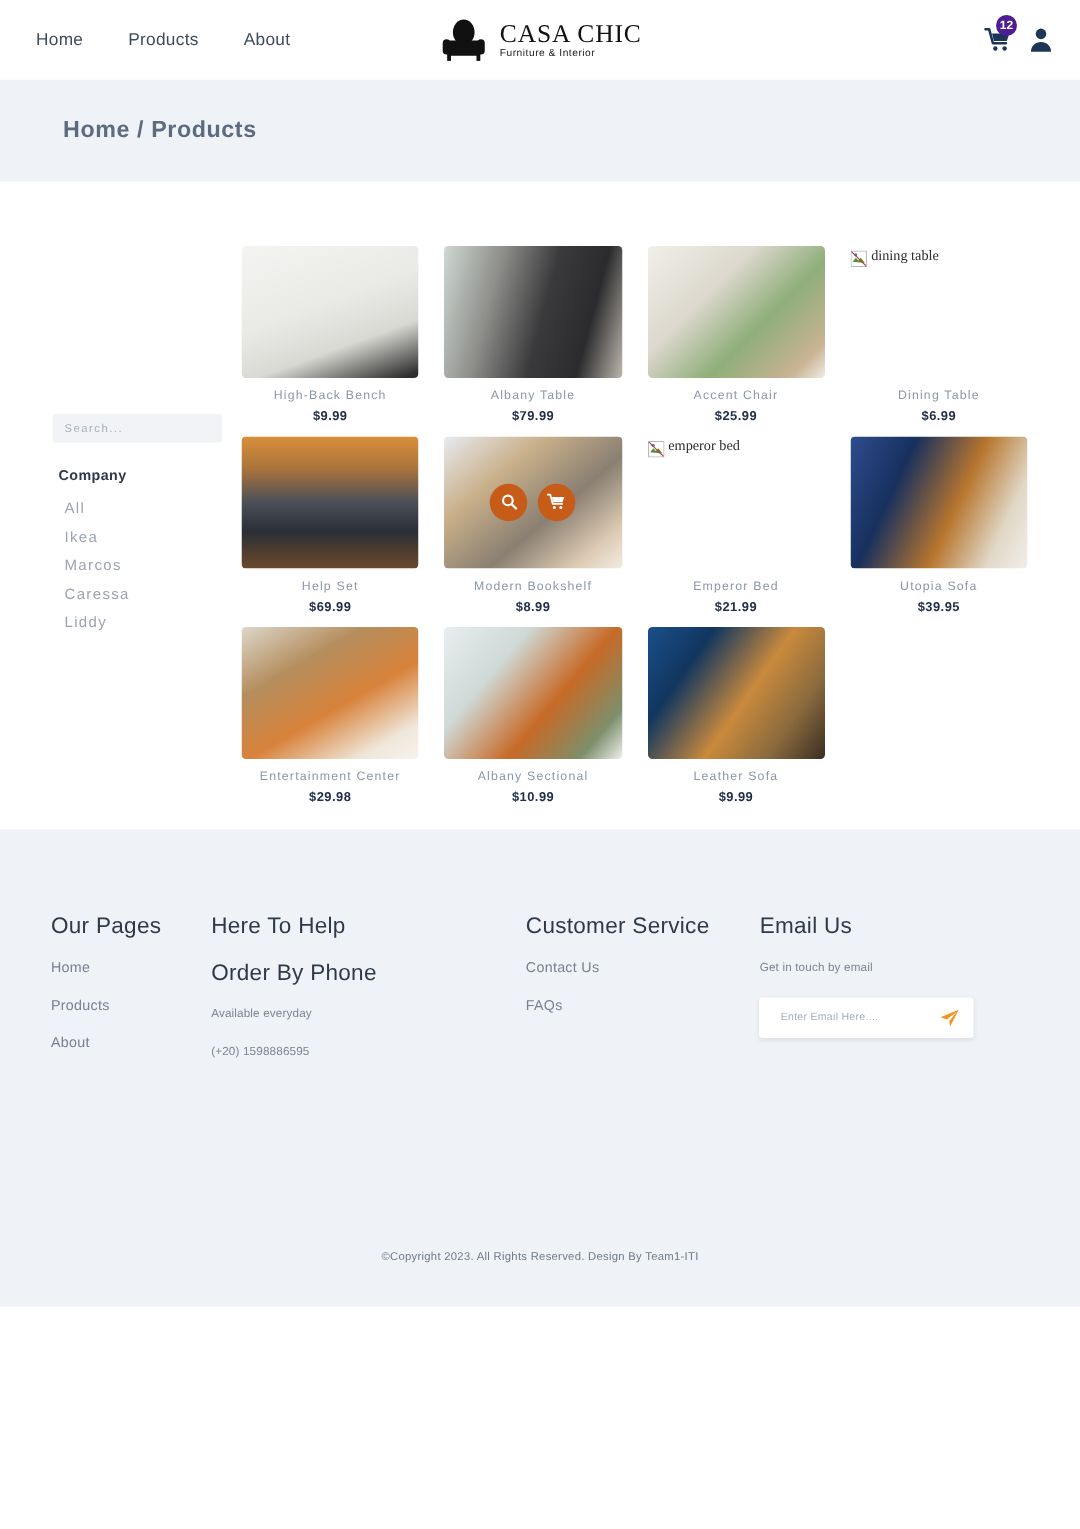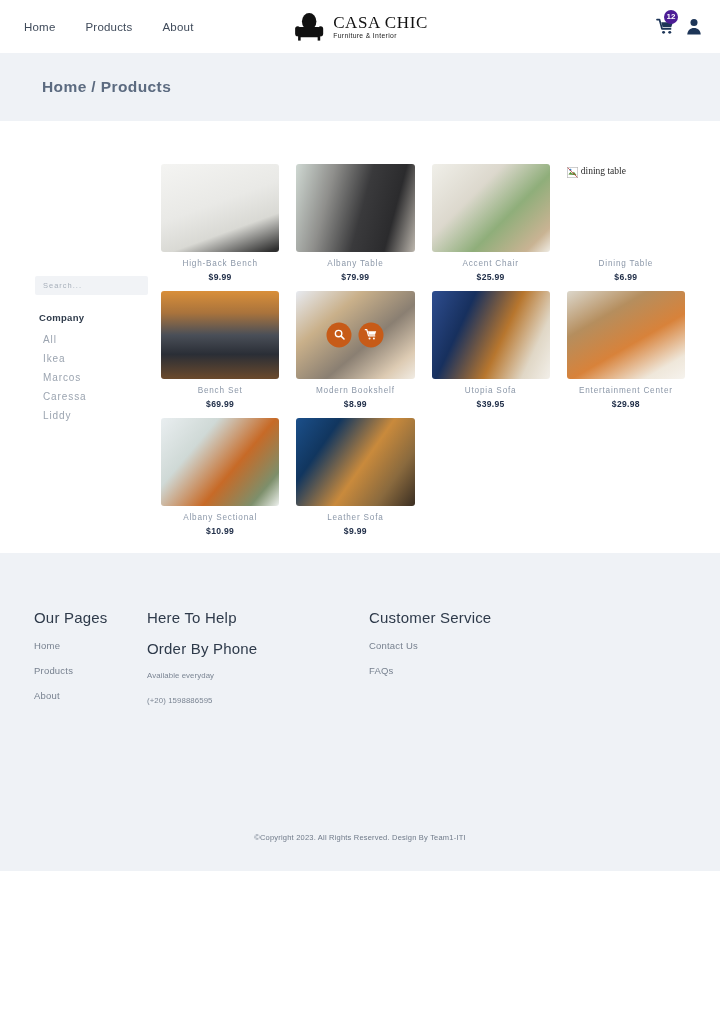--- a/index.html
+++ b/index.html
@@ -443,6 +443,21 @@
         <div class="card-price">$8.99</div>
       </div>
       <div class="card">
+        <div class="card-media broken">
+          <div class="broken-img">
+            <svg width="11" height="11" viewBox="0 0 16 16">
+              <rect x="0.5" y="0.5" width="15" height="15" fill="#fff" stroke="#b9b9b9"></rect>
+              <path d="M2 11l3.2-4 2.4 2.8L10 7l4 5z" fill="#5b8f3a"></path>
+              <circle cx="5" cy="4.2" r="1.5" fill="#3b7fc4"></circle>
+              <path d="M1 1l14 14" stroke="#c23b3b" stroke-width="1.1"></path>
+            </svg>
+            <span class="broken-alt">emperor bed</span>
+          </div>
+        </div>
+        <div class="card-title">Emperor Bed</div>
+        <div class="card-price">$21.99</div>
+      </div>
+      <div class="card">
         <div class="card-media">
           <div class="card-img" style="background: linear-gradient(115deg, rgb(46, 77, 143) 0%, rgb(23, 48, 94) 28%, rgb(183, 118, 46) 58%, rgb(224, 215, 198) 82%, rgb(242, 239, 233) 100%);"></div>
         </div>

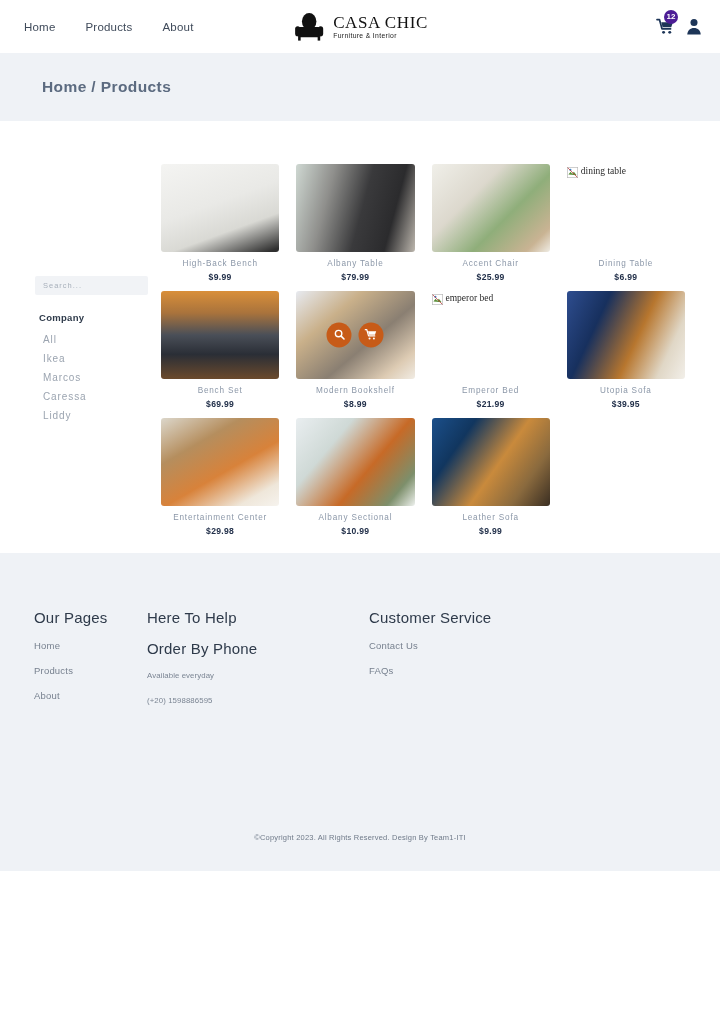--- a/index.html
+++ b/index.html
@@ -416,7 +416,7 @@
         <div class="card-media">
           <div class="card-img" style="background: linear-gradient(rgb(217, 143, 58) 0%, rgb(169, 115, 60) 25%, rgb(74, 79, 88) 50%, rgb(42, 46, 54) 72%, rgb(107, 74, 44) 100%);"></div>
         </div>
-        <div class="card-title">Bench Set</div>
+        <div class="card-title">Help Set</div>
         <div class="card-price">$69.99</div>
       </div>
       <div class="card">

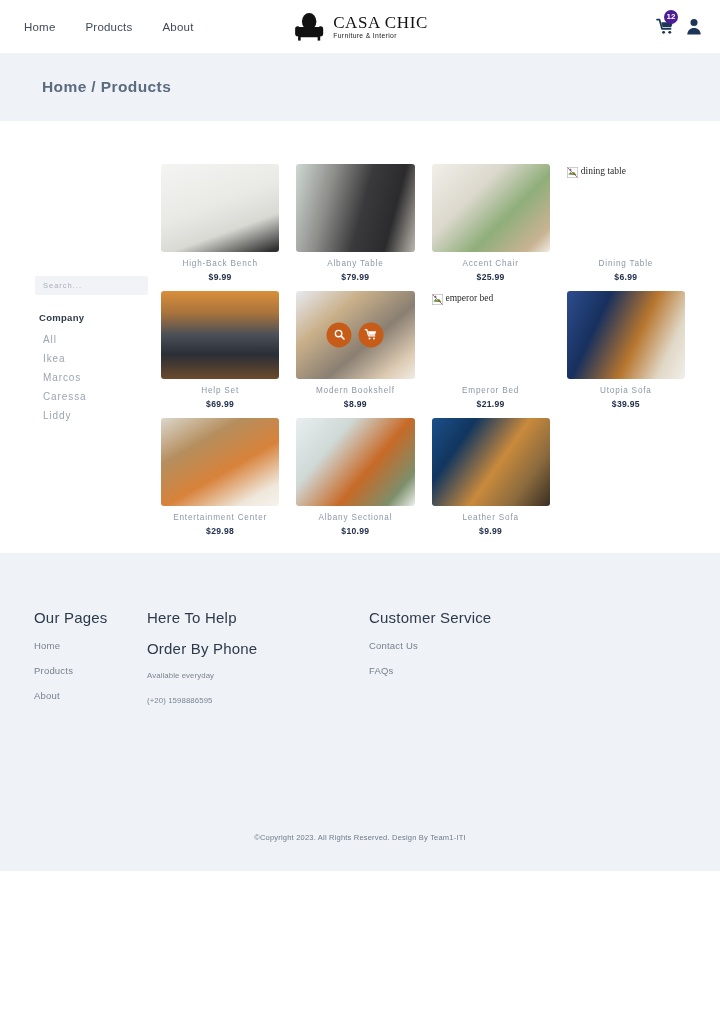--- a/index.html
+++ b/index.html
@@ -511,6 +511,18 @@
       <a href="#" class="footer-link">FAQs</a>
     </div>
 
+    <div class="col-email">
+      <h3 class="footer-h">Email Us</h3>
+      <p class="footer-sub">Get in touch by email</p>
+      <div class="email-box">
+        <input class="email-input" type="text" placeholder="Enter Email Here...." style="">
+        <span style="line-height:0;cursor:pointer;">
+          <svg width="14" height="14" viewBox="0 0 16 16">
+            <path d="M15 1.3 1.2 7.1l4.6 1.6L13.4 3 7.9 9.9l.5 4.4z" fill="#f6921e"></path>
+          </svg>
+        </span>
+      </div>
+    </div>
   </div>
 
   <div class="copyright">©Copyright 2023. All Rights Reserved. Design By Team1-ITI</div>

